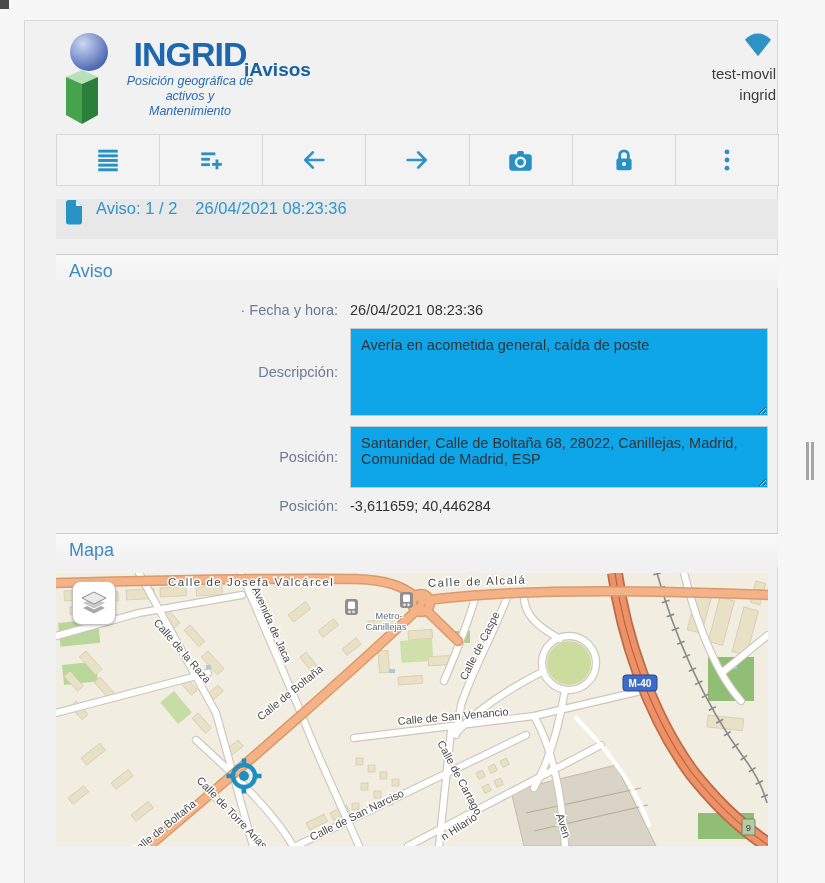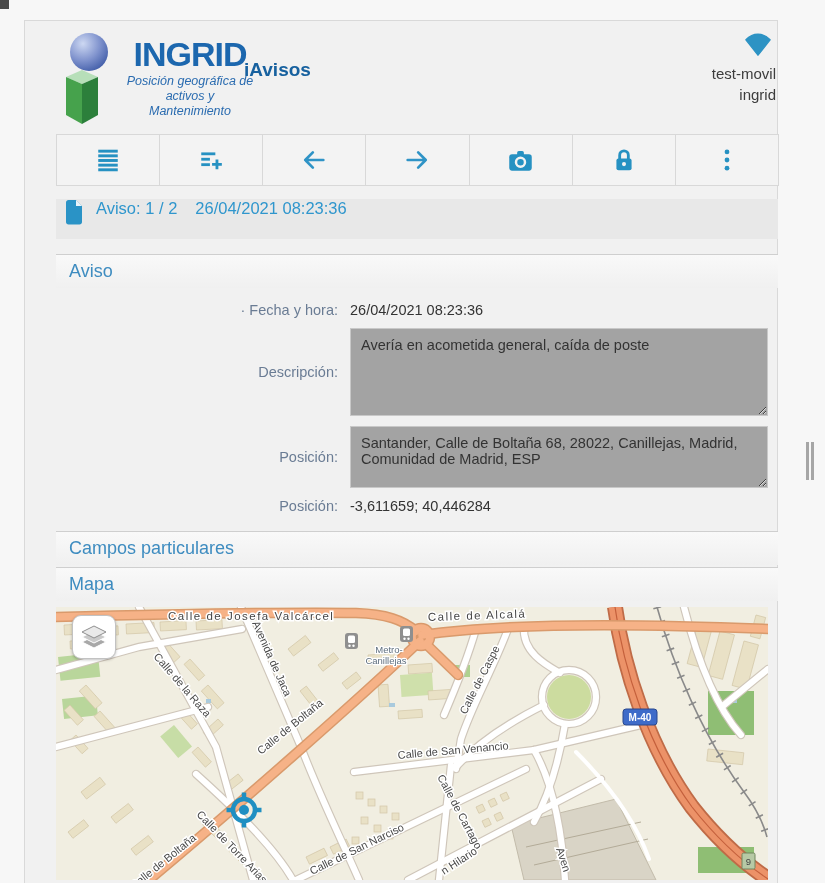--- a/index.html
+++ b/index.html
@@ -44,7 +44,7 @@
   .flabel{width:282px;padding-right:12px;flex:none;text-align:right;
           color:#6a7c94;font-size:14.5px}
   .fvalue{color:#333;font-size:14.5px}
-  textarea{box-sizing:border-box;width:418px;border:1px solid #c8c8c8;background:#a3a3a3;
+  textarea{box-sizing:border-box;width:418px;border:1px solid #c8c8c8;background:#0ea5e9;
            font-family:"Liberation Sans",sans-serif;font-size:14.5px;color:#333;
            padding:8px 10px;resize:vertical}
   .ta-desc{height:88px}

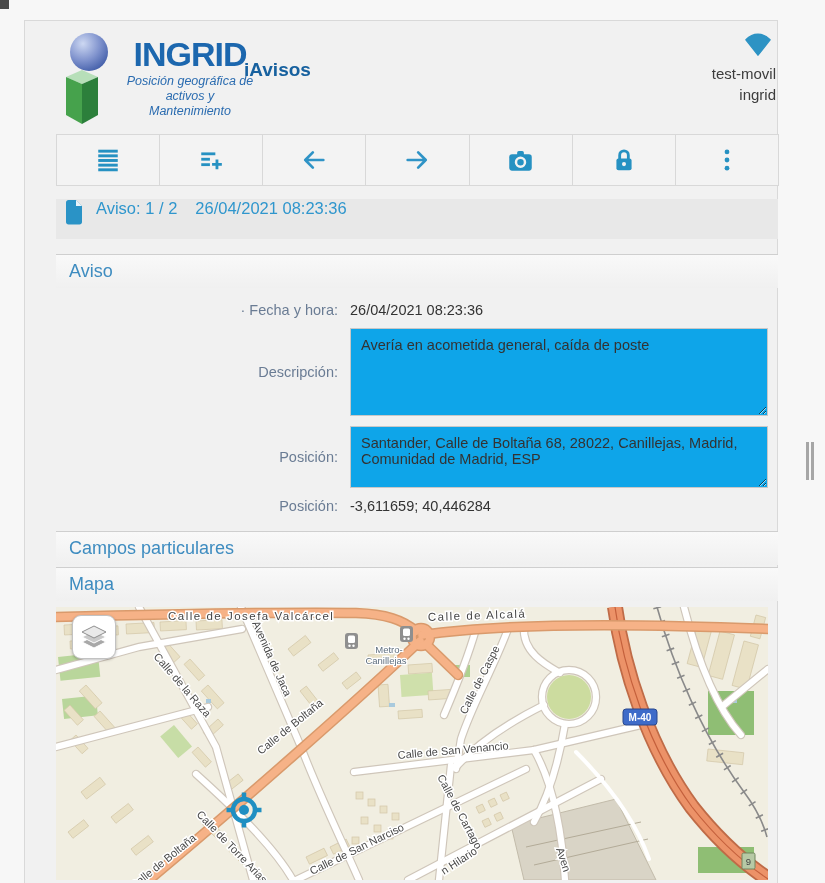--- a/index.html
+++ b/index.html
@@ -188,7 +188,6 @@
       </div>
     </div>
 
-    <div class="sec-head">Campos particulares</div>
     <div class="sec-head gap2">Mapa</div>
 
     <div class="map">

